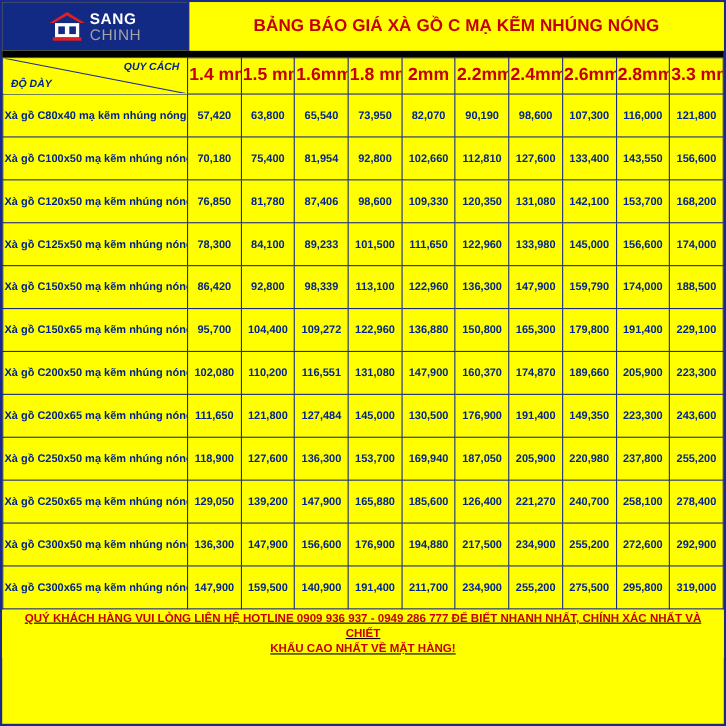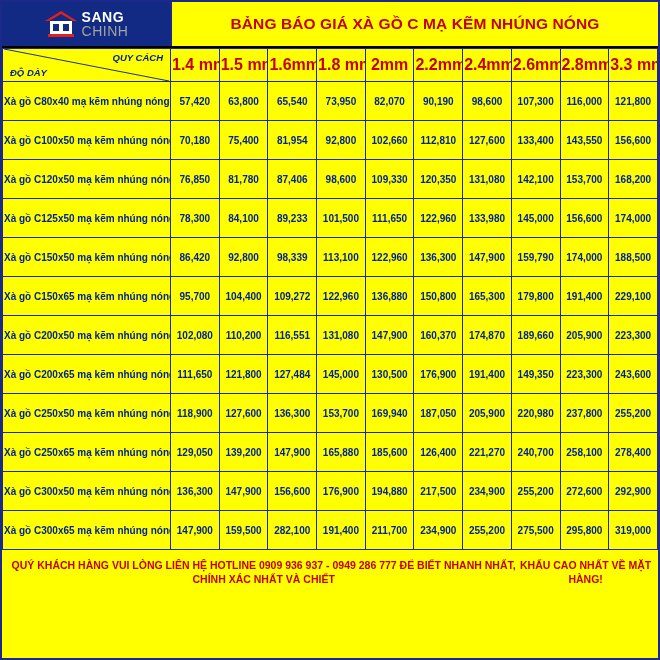--- a/index.html
+++ b/index.html
@@ -25,7 +25,7 @@
   .header {
     display: flex;
     height: 44px;
-    border-bottom: 2px solid #000000;
+    border-bottom: 6px solid #000000;
   }
   .logo-box {
     width: 168px;

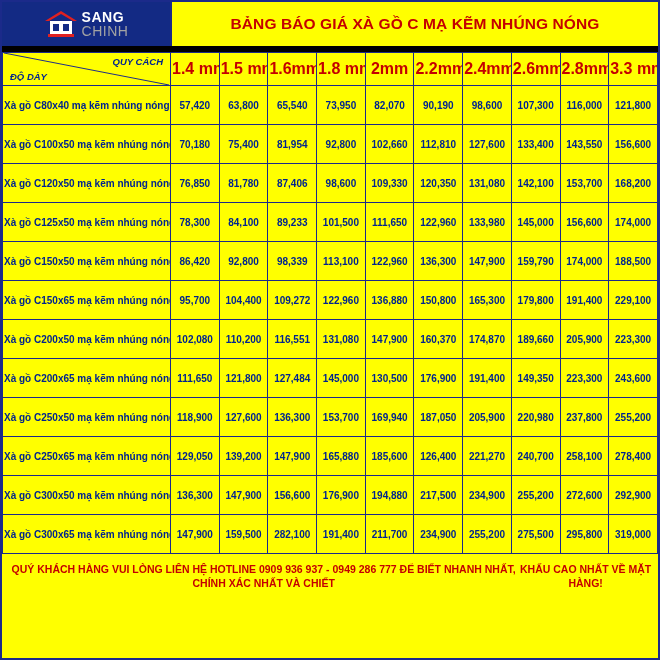--- a/index.html
+++ b/index.html
@@ -366,7 +366,7 @@
           <td class="rowlabel">Xà gồ C300x65 mạ kẽm nhúng nóng</td>
           <td>147,900</td>
           <td>159,500</td>
-          <td>282,100</td>
+          <td>140,900</td>
           <td>191,400</td>
           <td>211,700</td>
           <td>234,900</td>

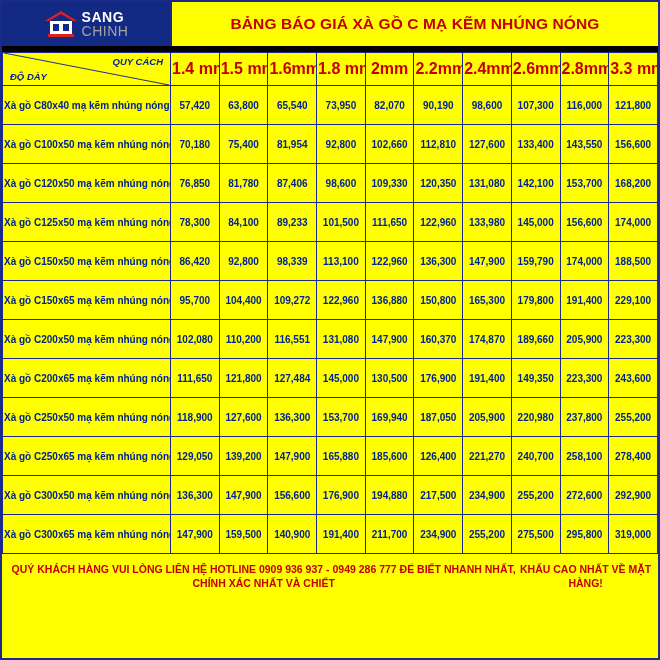--- a/index.html
+++ b/index.html
@@ -146,12 +146,13 @@
   .footer {
     height: 44px;
     display: flex;
-    flex-direction: row;
+    flex-direction: column;
     align-items: center;
     justify-content: center;
     background: #ffff00;
     padding: 0 6px;
     box-sizing: border-box;
+    text-decoration: underline;
   }
   .footer .fline {
     color: #c40000;

